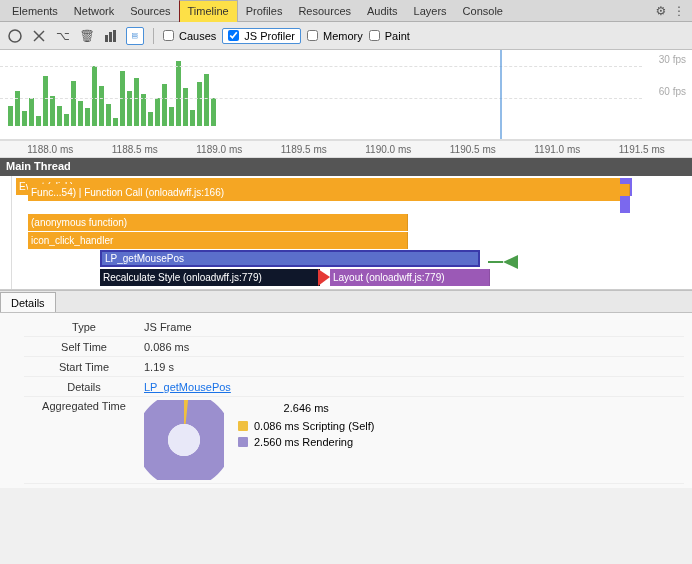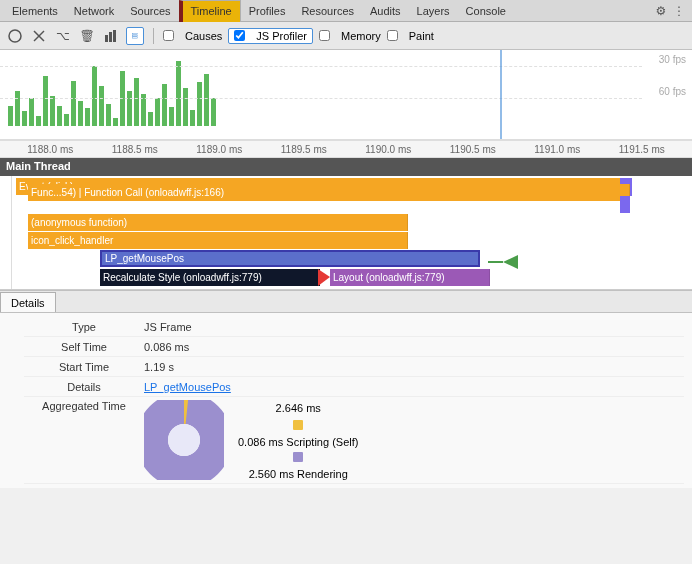--- a/index.html
+++ b/index.html
@@ -29,8 +29,8 @@
       display: flex; align-items: center;
     }
     .nav-tab.active {
-      background: #eab308;
-      border-left: 4px solid #7f1d1d;
+      background: #fde047;
+      border-left: 1px solid #7f1d1d;
       border-right: 1px solid #b0b0b0;
       border-top: 1px solid #b0b0b0;
     }

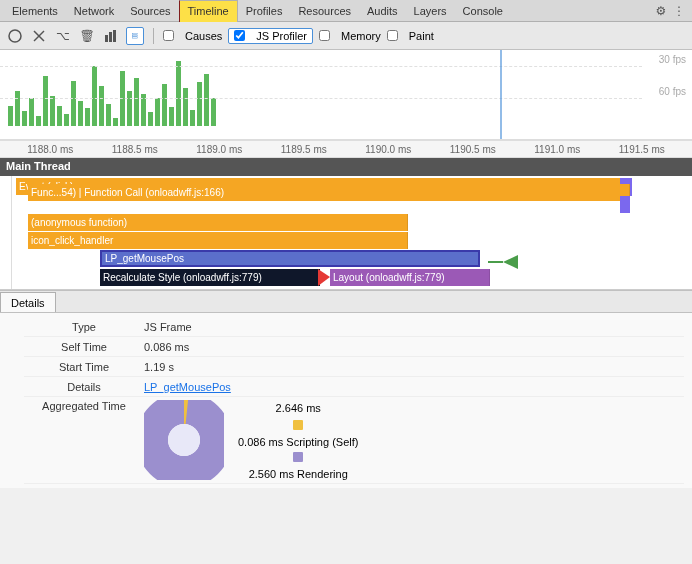--- a/index.html
+++ b/index.html
@@ -53,7 +53,7 @@
       justify-content: flex-end;
     }
     .checkbox-item {
-      display: flex; align-items: center; gap: 11px;
+      display: flex; align-items: center; gap: 5px;
       font-size: 11px;
       cursor: pointer;
     }

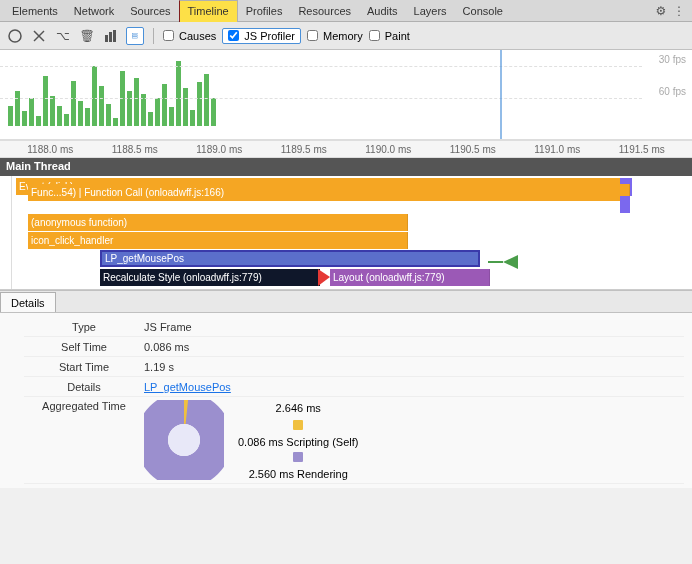--- a/index.html
+++ b/index.html
@@ -180,7 +180,6 @@
       align-items: center;
       gap: 6px;
       font-size: 11px;
-      flex-direction: column;
     }
     .legend-dot {
       width: 10px; height: 10px;

